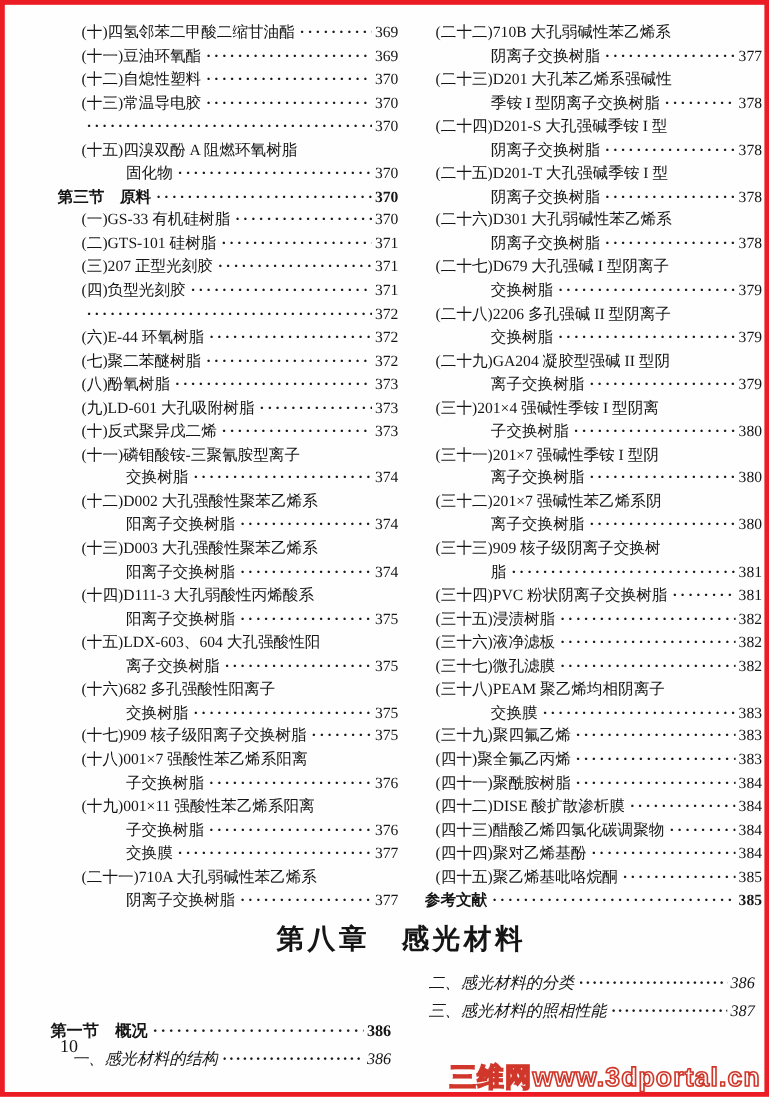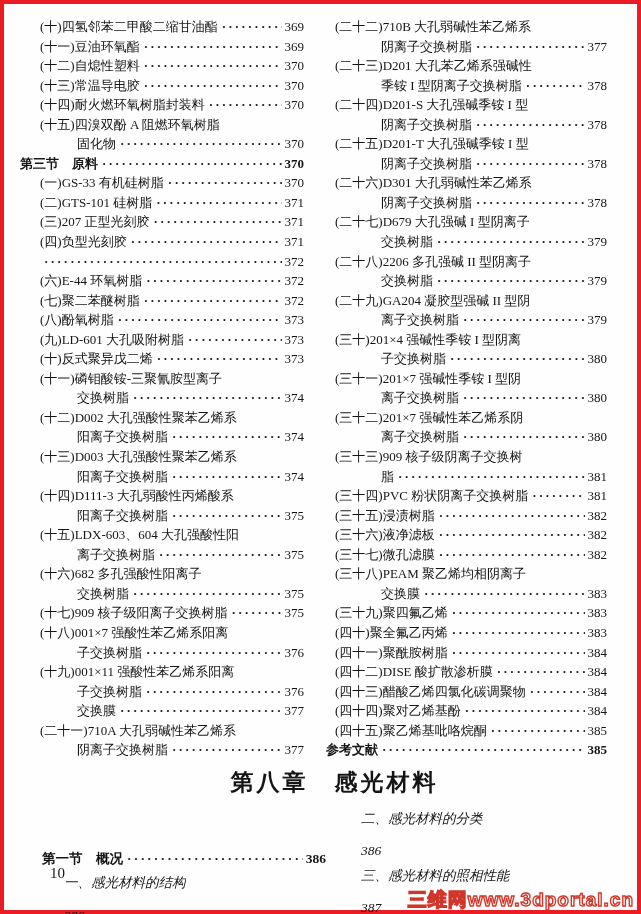--- a/index.html
+++ b/index.html
@@ -18,7 +18,7 @@
     background: #fefefe;
   }
   
-  .toc { display: flex; padding: 13px 12px 0 16px; }
+  .toc { display: flex; padding: 13px 12px 0 44px; }
   .col-l { width: 284px; }
   .col-r { width: 281px; margin-left: 22px; }
   .line {

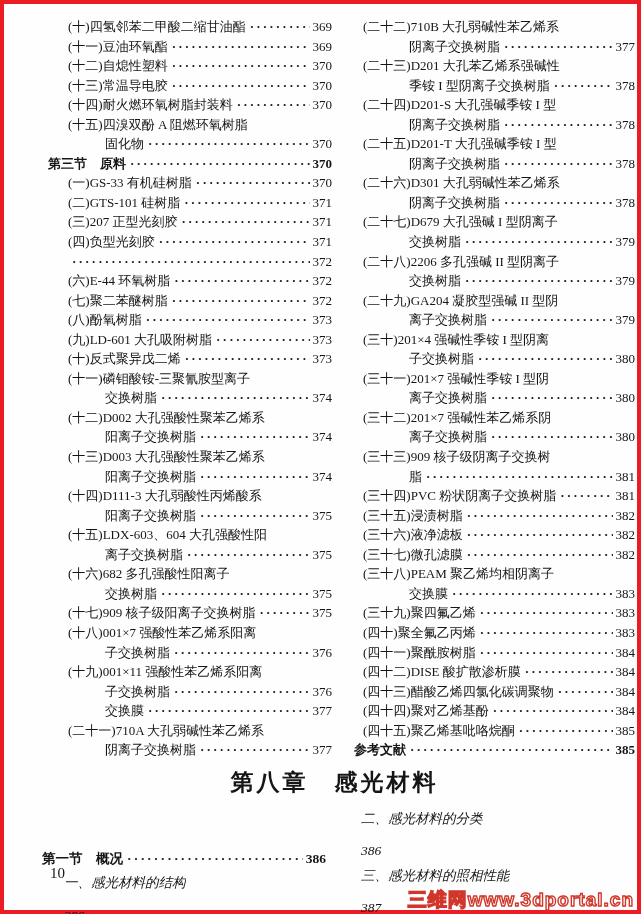--- a/index.html
+++ b/index.html
@@ -89,7 +89,6 @@
           <span class="pg">370</span>
         </div>
         <div class="line item">
-          <span class="txt">(十四)耐火燃环氧树脂封装料</span>
           <span class="dots"></span>
           <span class="pg">370</span>
         </div>

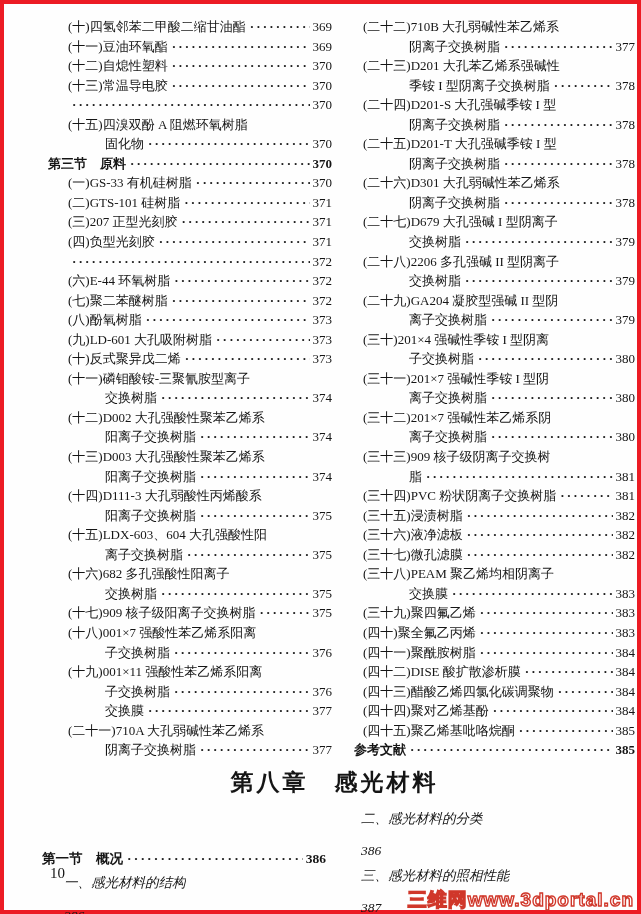--- a/index.html
+++ b/index.html
@@ -48,7 +48,7 @@
   .f-l { width: 284px; margin-top: 40px; }
   .f-r { width: 281px; margin-left: 22px; }
   .footer .line { line-height: 24.5px; font-size: 13.5px; }
-  .footer .sub { padding-left: 18px; font-style: italic; flex-direction: column; }
+  .footer .sub { padding-left: 18px; font-style: italic; }
   .f-r .sub { padding-left: 9px; }
   
   .pageno { position: absolute; left: 46px; bottom: 28px; font-size: 15px; }

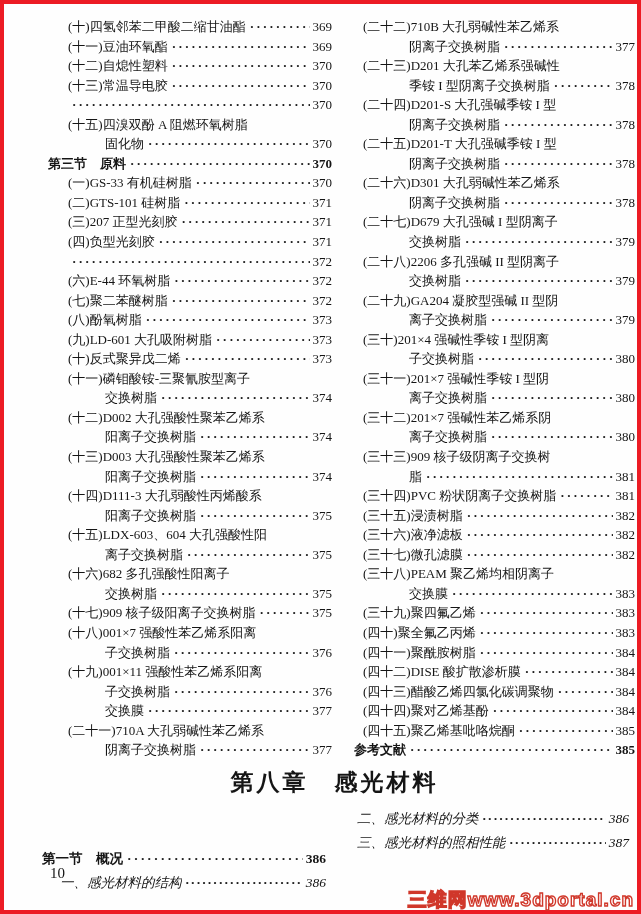--- a/index.html
+++ b/index.html
@@ -55,7 +55,7 @@
   .watermark {
     position: absolute; right: 3px; bottom: -3px;
     font-family: "Liberation Sans", "DejaVu Sans", sans-serif;
-    font-size: 19px; font-weight: bold; letter-spacing: 1px;
+    font-size: 22px; font-weight: bold; letter-spacing: 1px;
     color: #ffffff;
     -webkit-text-stroke: 1.35px #d0372a;
     text-shadow: 0 0 1px #e8584a;

